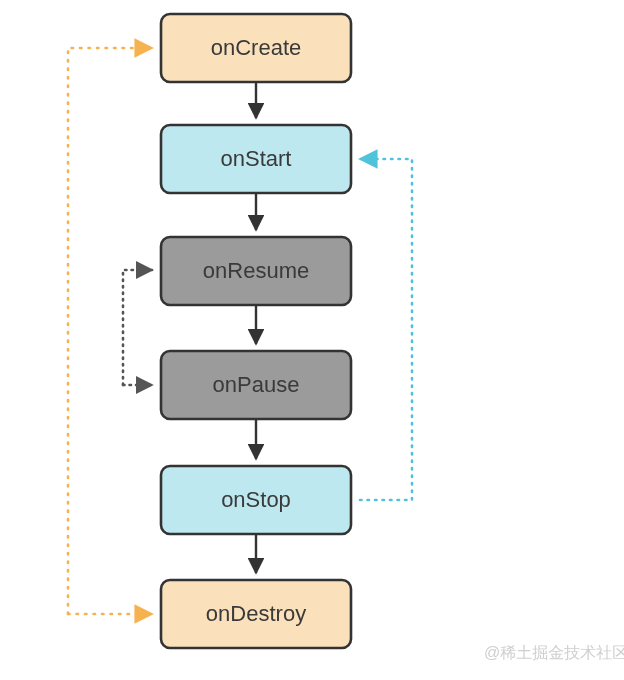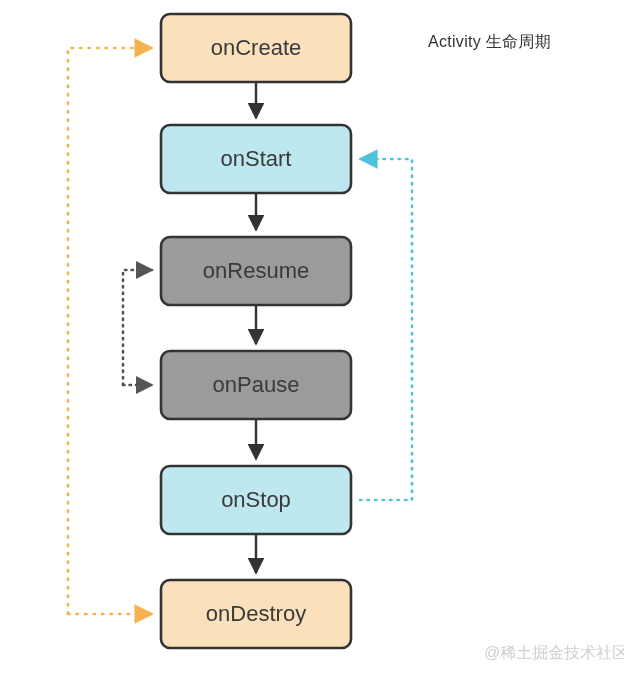--- a/index.html
+++ b/index.html
@@ -140,7 +140,6 @@
     </g>
   </svg>
 
-  <div class="diagram-title">Activity 生命周期</div>
 
   <div class="watermark">@稀土掘金技术社区</div>
 

